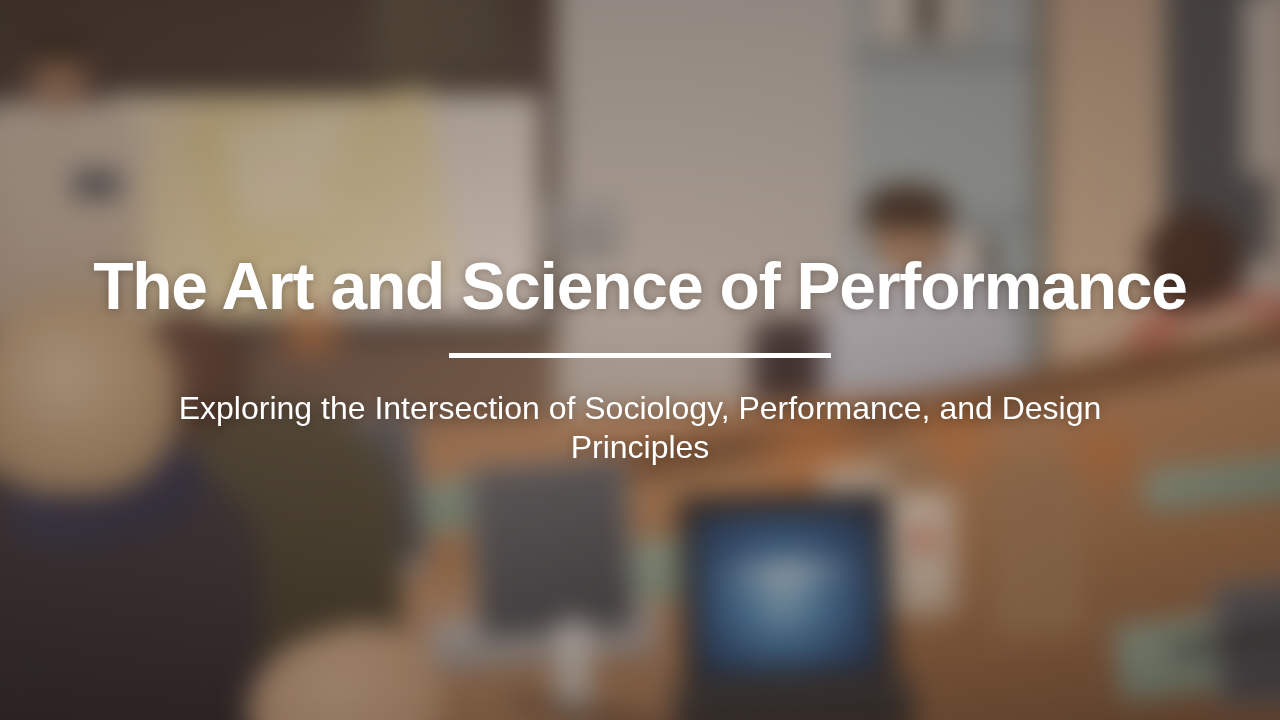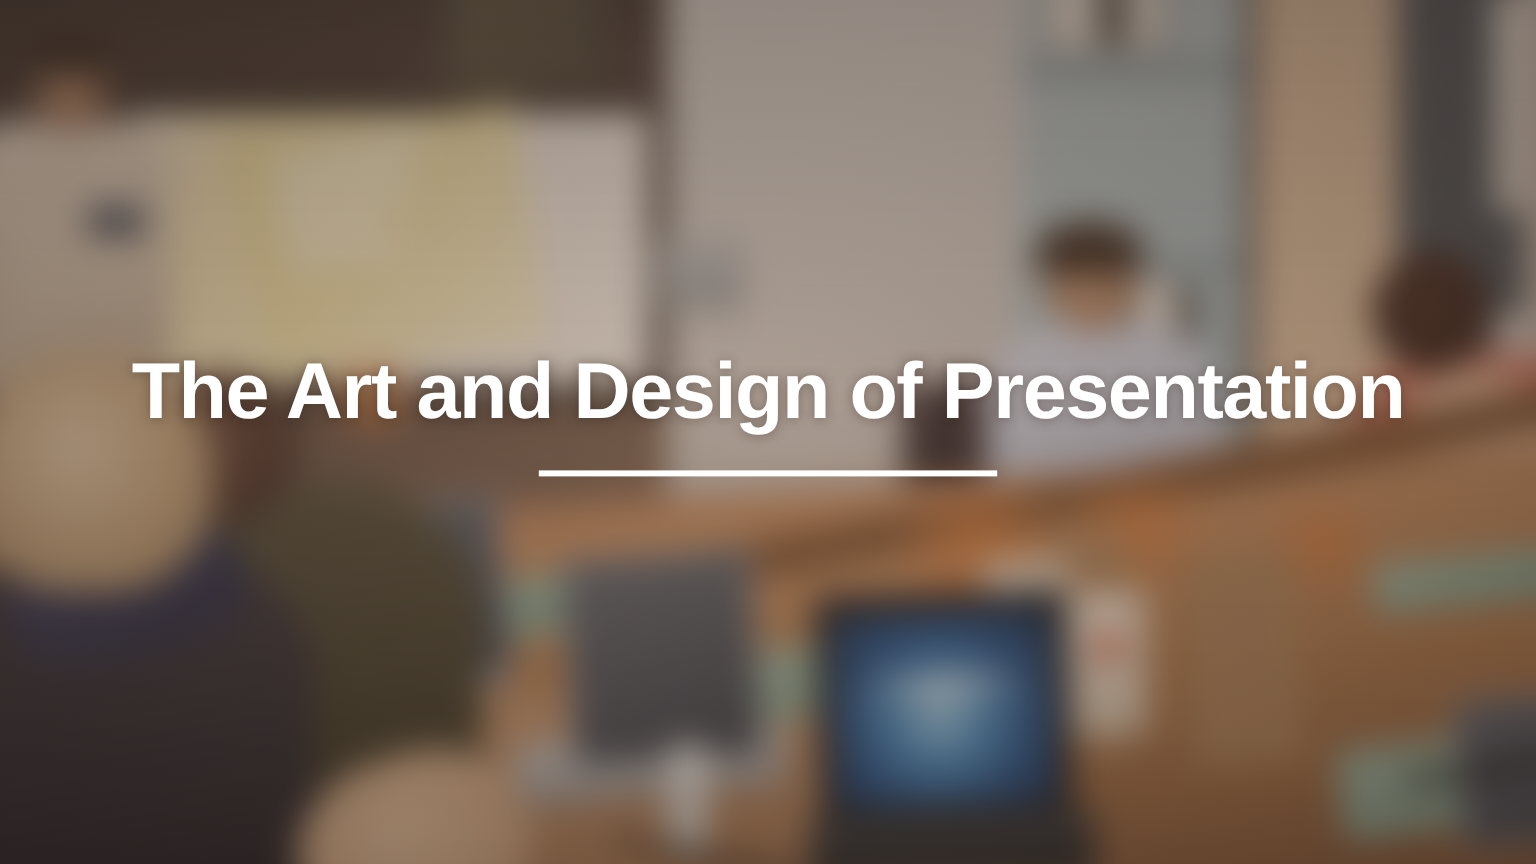--- a/index.html
+++ b/index.html
@@ -531,7 +531,7 @@
   <div class="tint-warm"></div>
 
   <div class="content">
-    <h1 class="title">The Art and Design of Presentation</h1>
+    <h1 class="title">The Art and Science of Performance</h1>
 
     <div class="divider"></div>
 

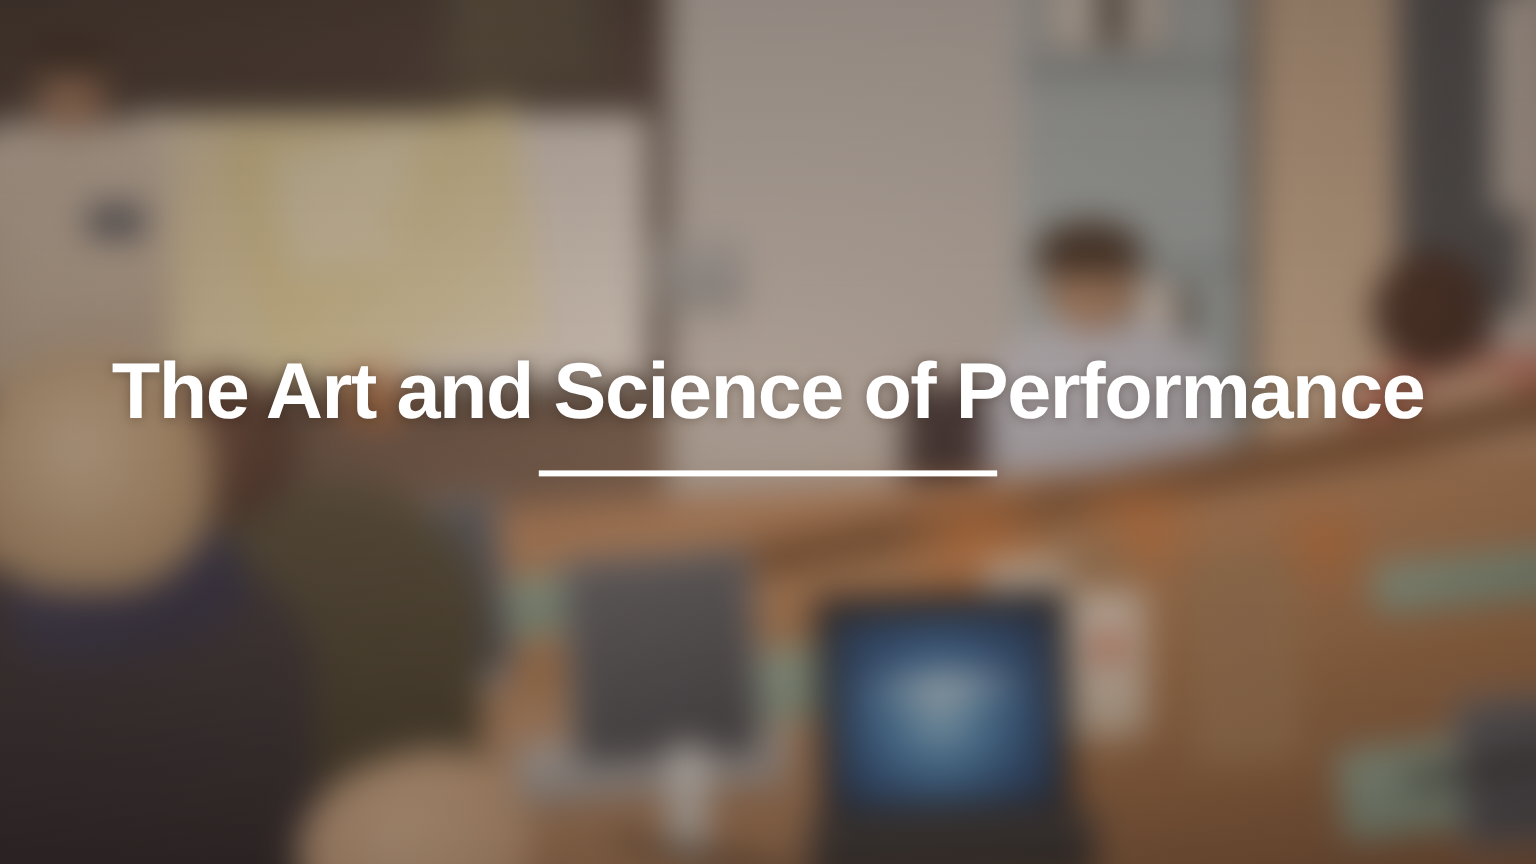--- a/index.html
+++ b/index.html
@@ -535,6 +535,7 @@
 
     <div class="divider"></div>
 
+    <p class="subtitle">Exploring the Intersection of Sociology, Performance, and Design Principles</p>
   </div>
 
 </div>

